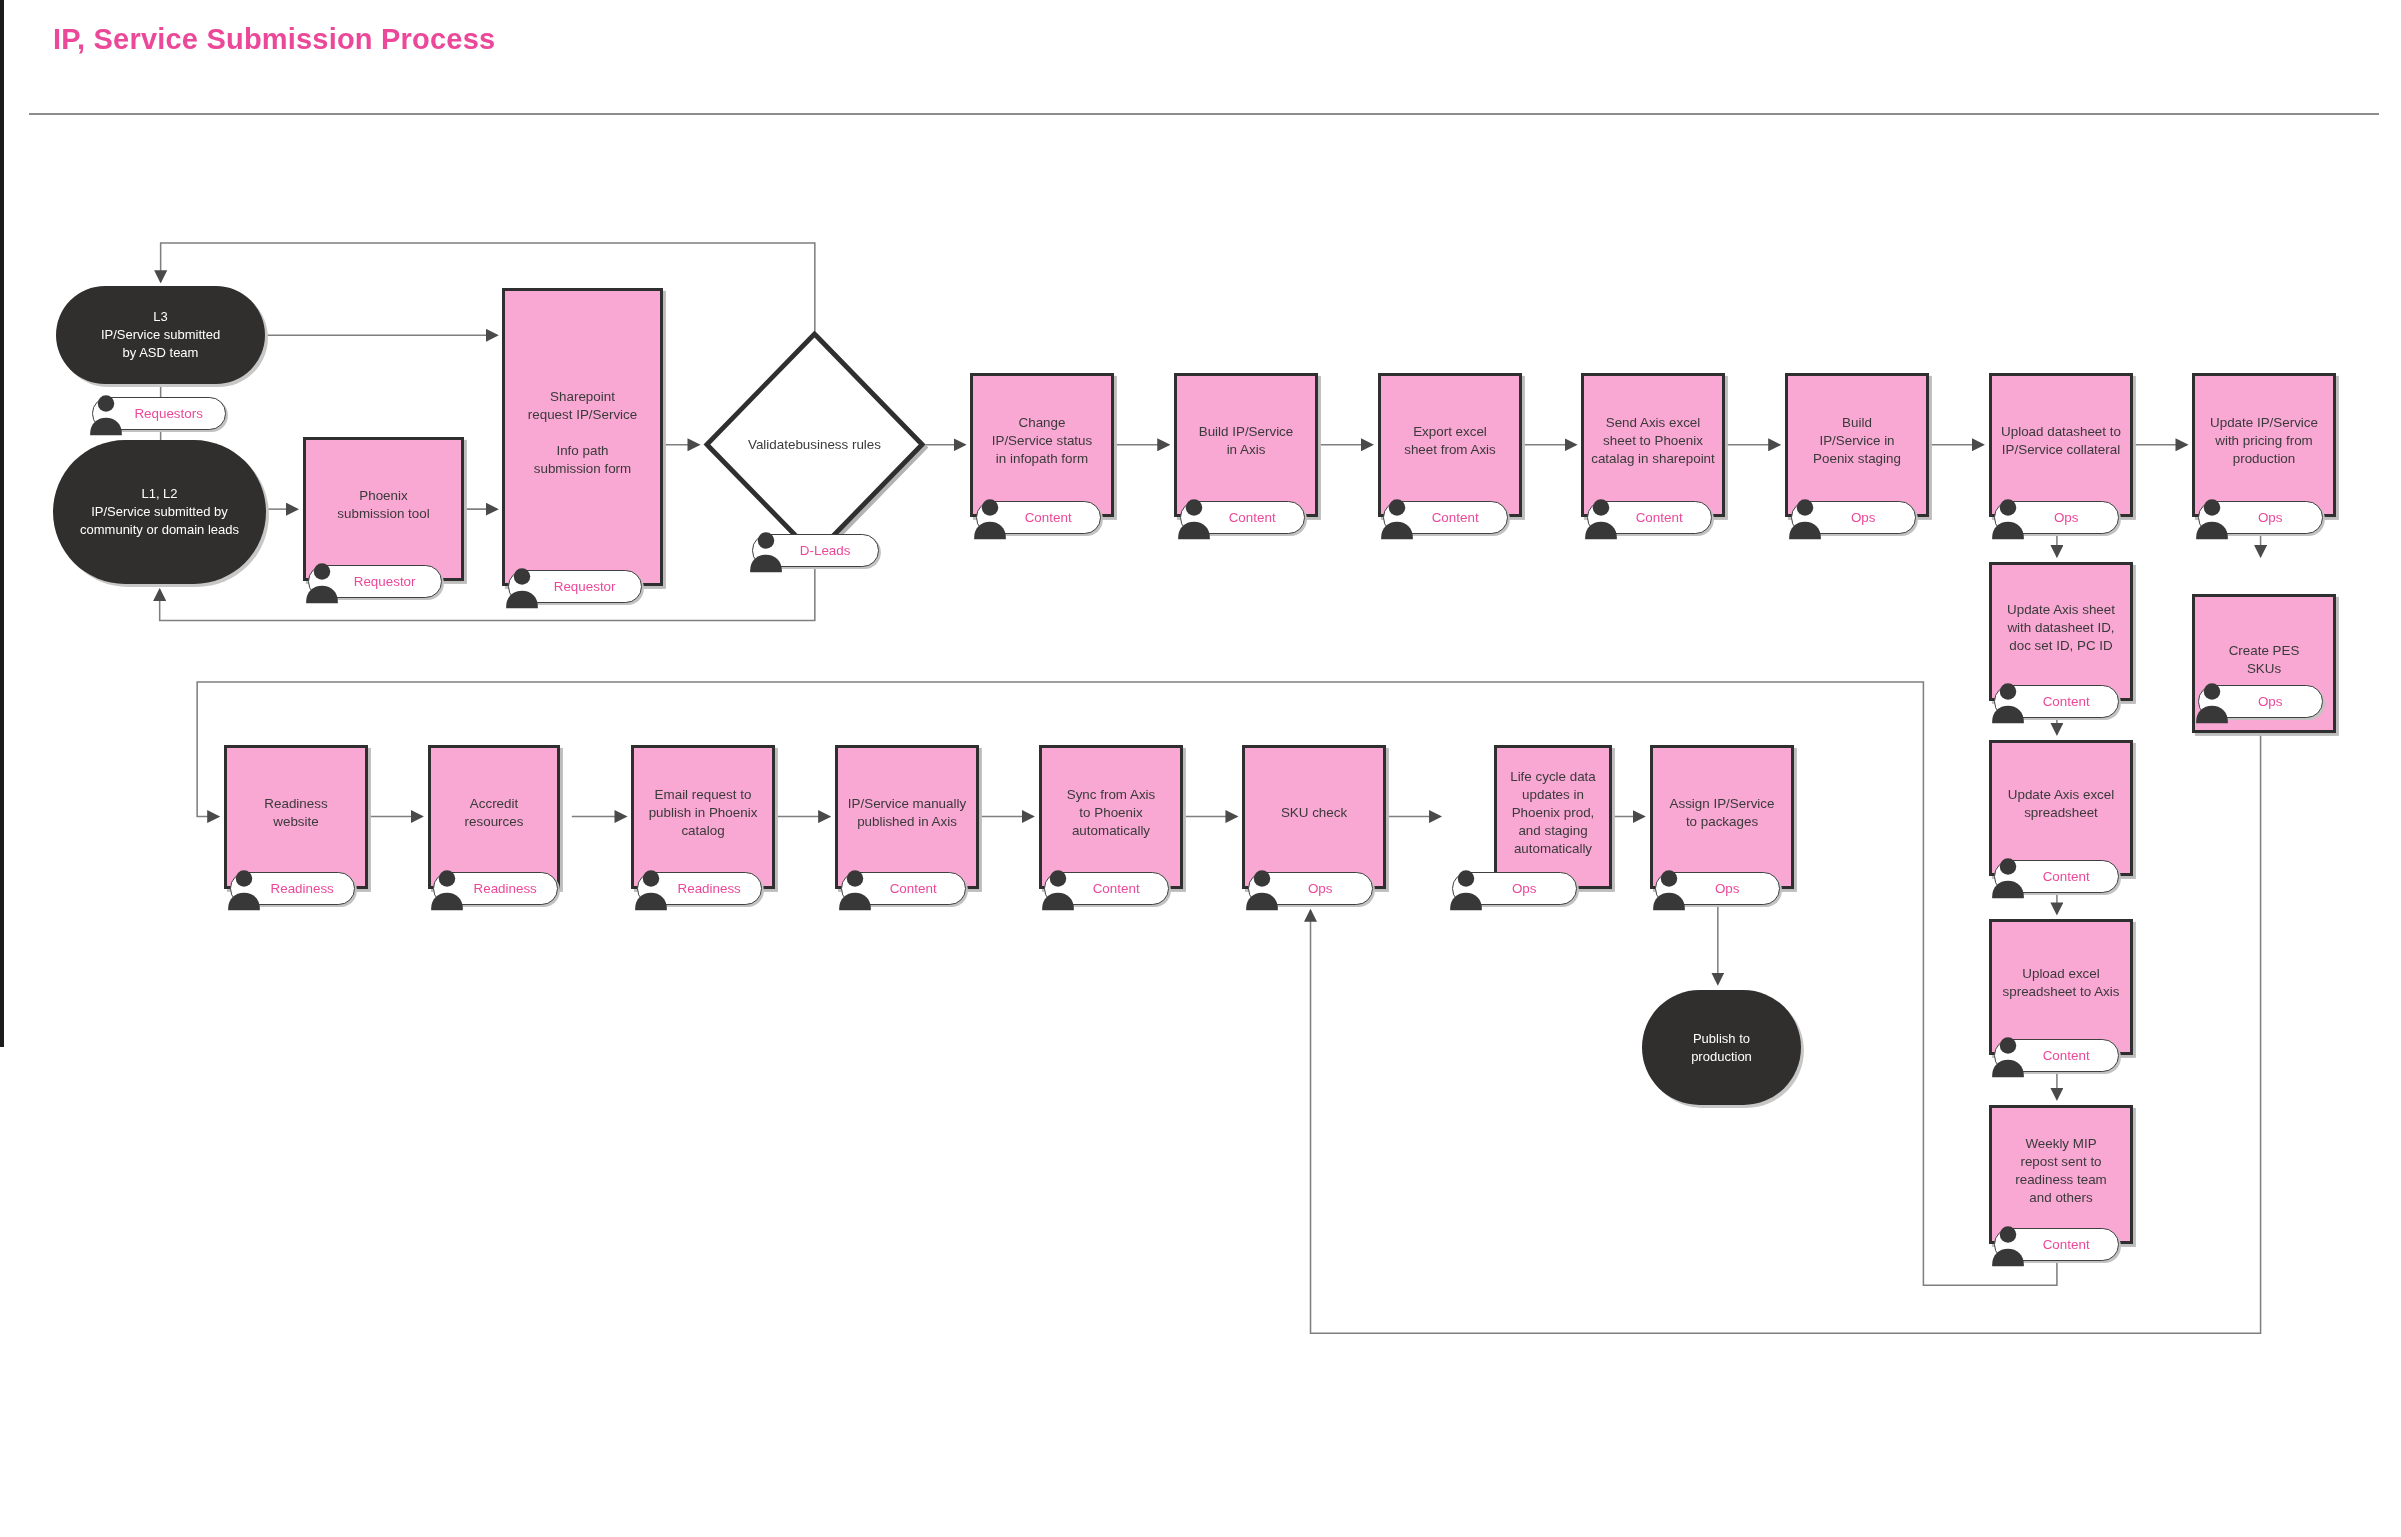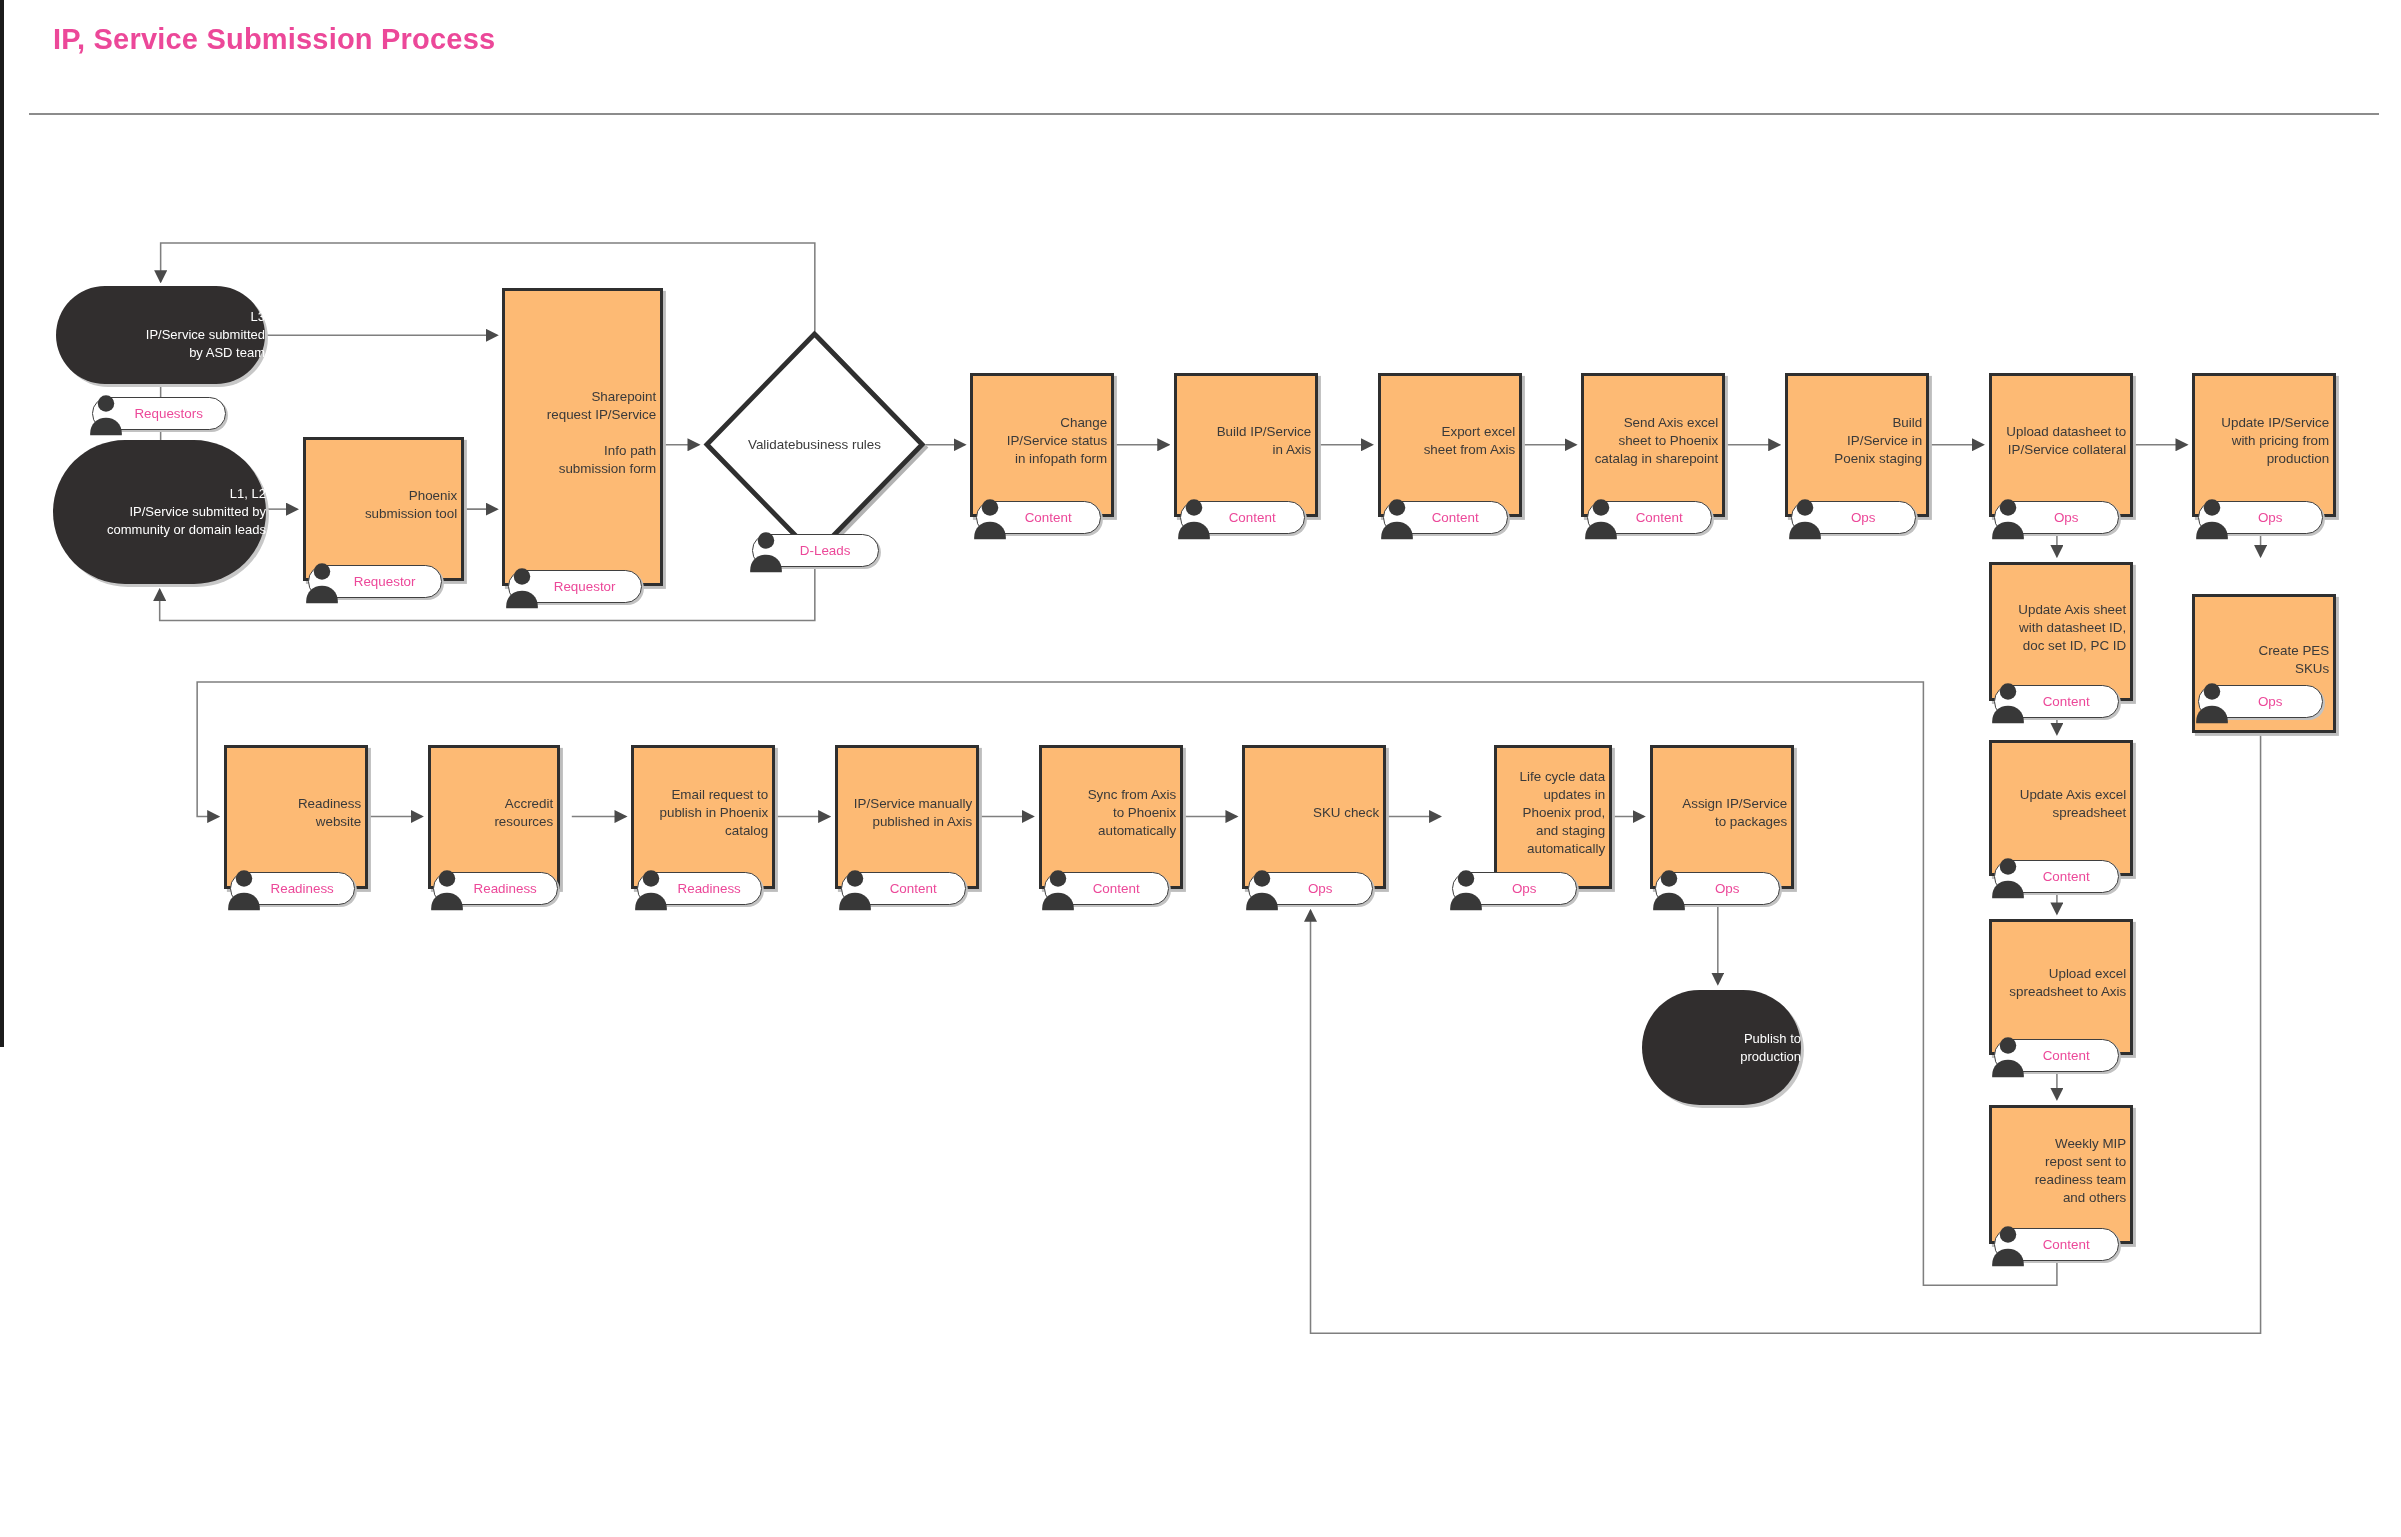--- a/index.html
+++ b/index.html
@@ -21,7 +21,7 @@
     display:flex;align-items:center;justify-content:center;
   }
   .node .label,.oval .label,.diamond .label{
-    text-align:right;font-size:13.4px;line-height:18px;color:#3a3a3a;width:100%;
+    text-align:center;font-size:13.4px;line-height:18px;color:#3a3a3a;width:100%;
   }
   .node .label{padding:5.8px 3.8px 13.4px 3.8px;}
   .oval{

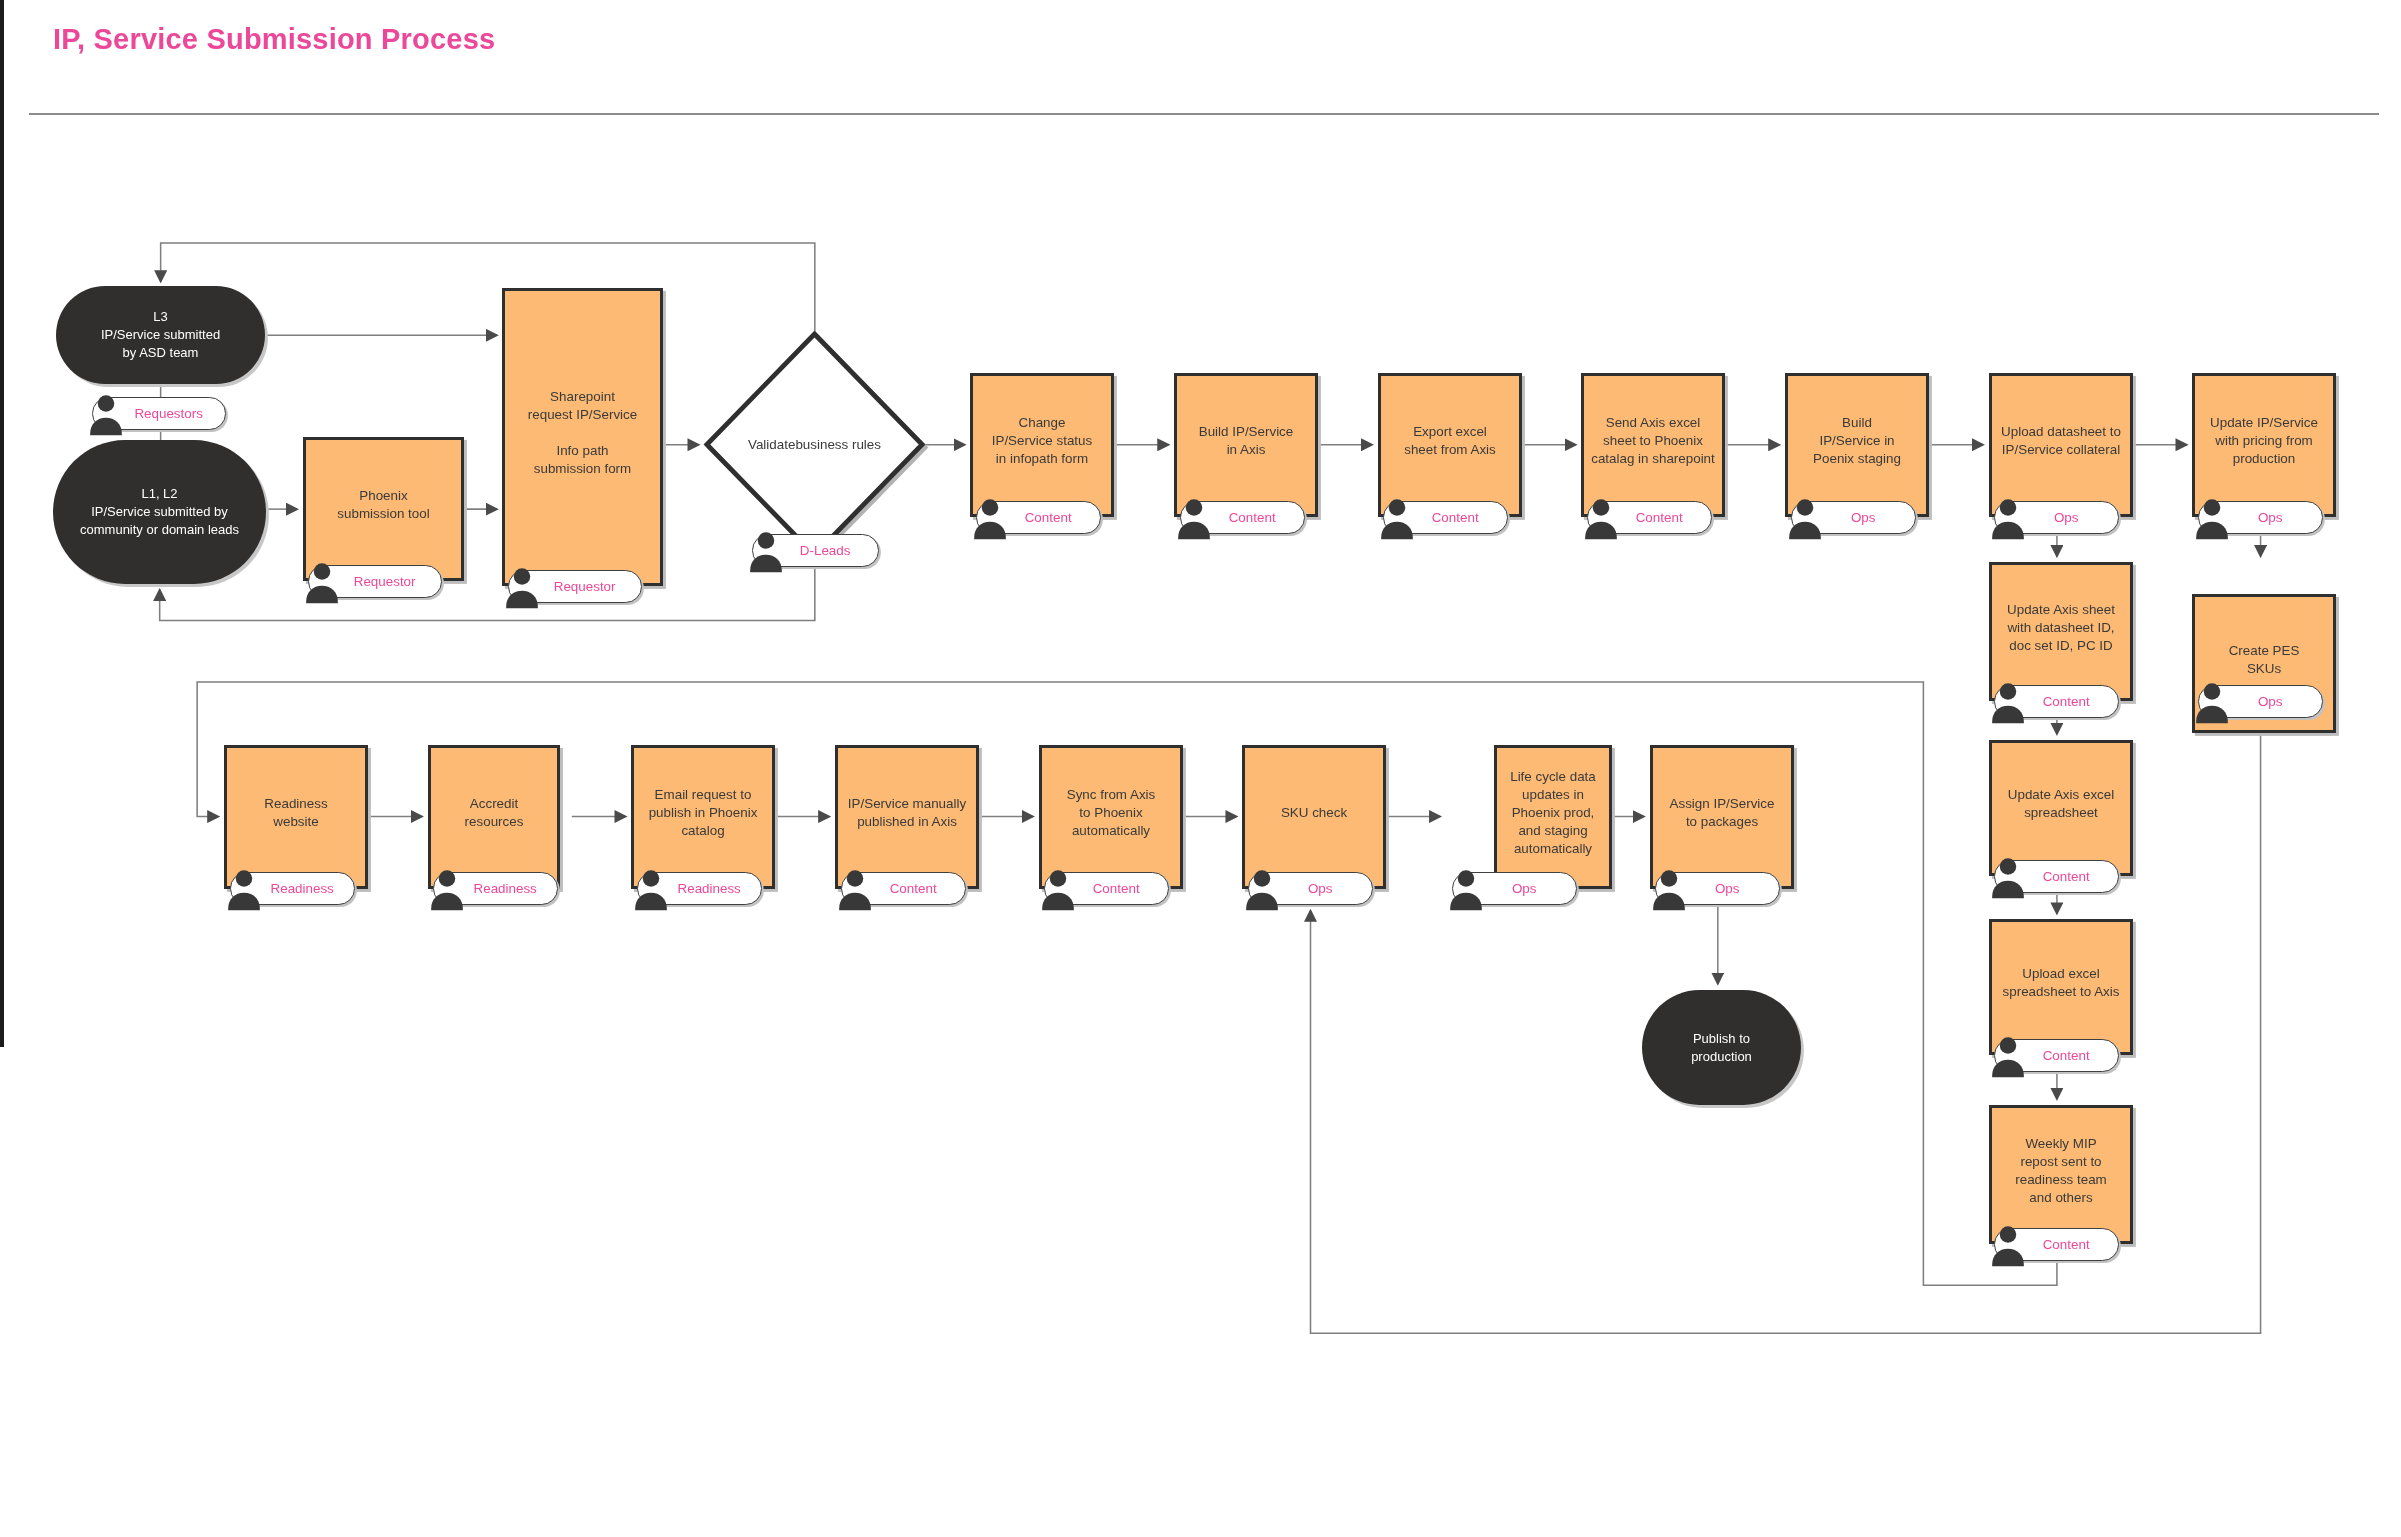--- a/index.html
+++ b/index.html
@@ -16,7 +16,7 @@
   #wires{position:absolute;left:0;top:0;width:2402px;height:1537px;}
 
   .node{
-    position:absolute;box-sizing:border-box;background:#fdba74;
+    position:absolute;box-sizing:border-box;background:#f9a8d4;
     border:3.8px solid #2f2f2f;box-shadow:2.9px 2.9px 0 #bdbdbd;
     display:flex;align-items:center;justify-content:center;
   }

